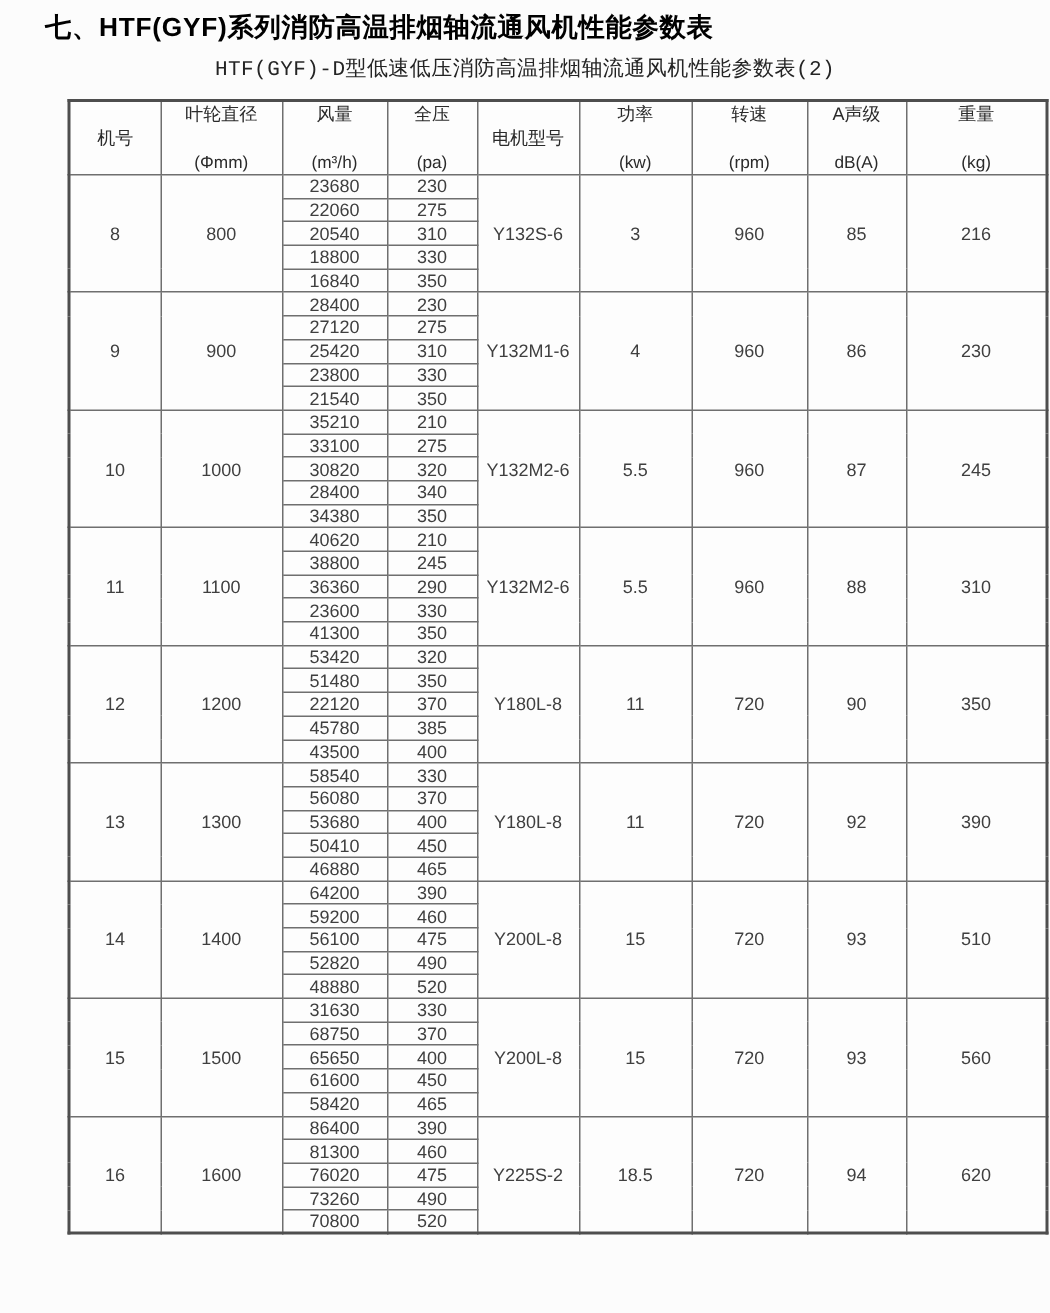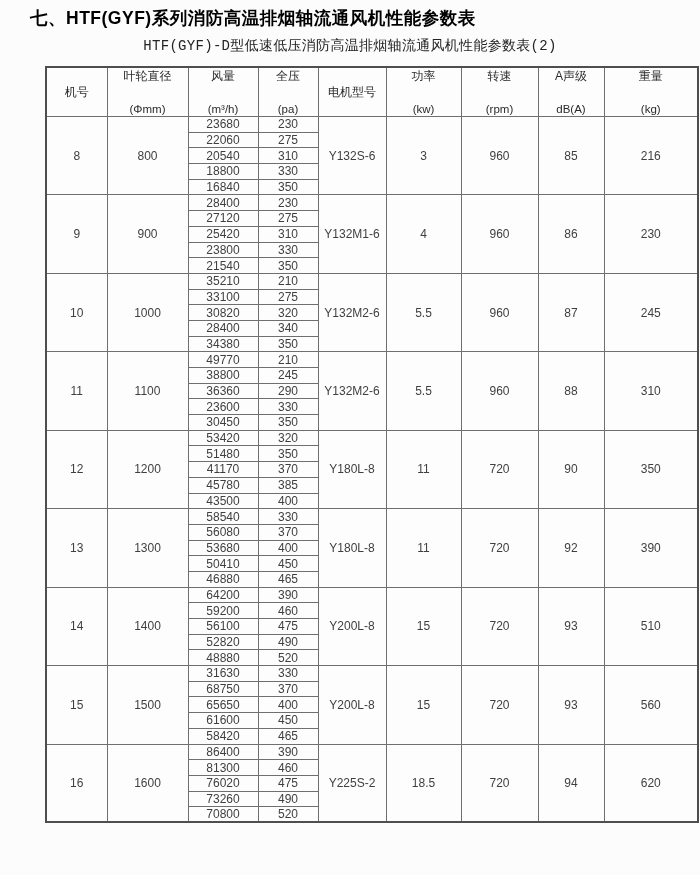--- a/index.html
+++ b/index.html
@@ -213,7 +213,7 @@
         <tr class="sub-row">
           <td rowspan="5">11</td>
           <td rowspan="5">1100</td>
-          <td>49770</td>
+          <td>40620</td>
           <td>210</td>
           <td rowspan="5">Y132M2-6</td>
           <td rowspan="5">5.5</td>

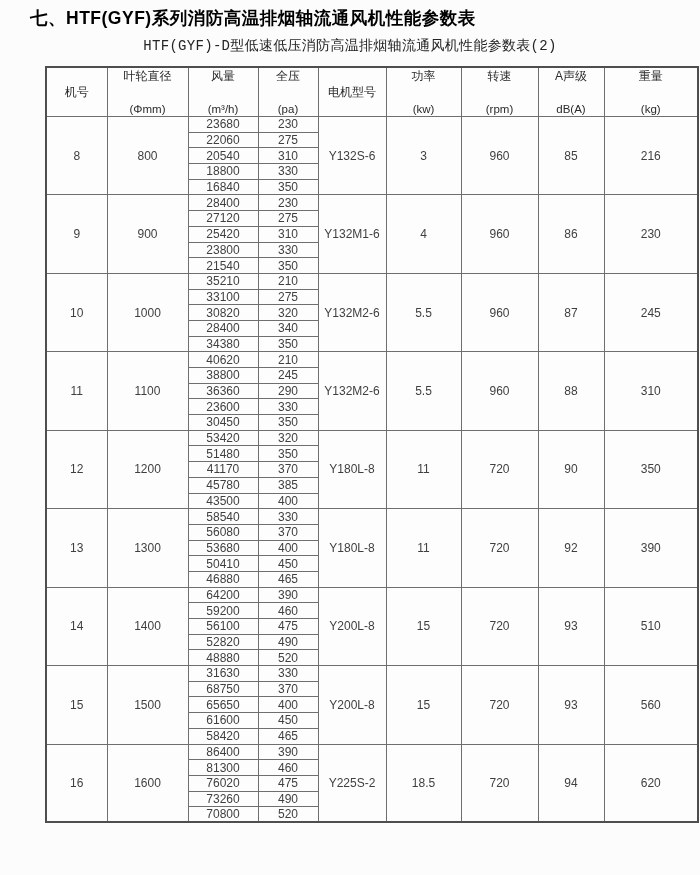--- a/index.html
+++ b/index.html
@@ -234,7 +234,7 @@
           <td>330</td>
         </tr>
         <tr class="sub-row">
-          <td>30450</td>
+          <td>41300</td>
           <td>350</td>
         </tr>
         <tr class="sub-row">

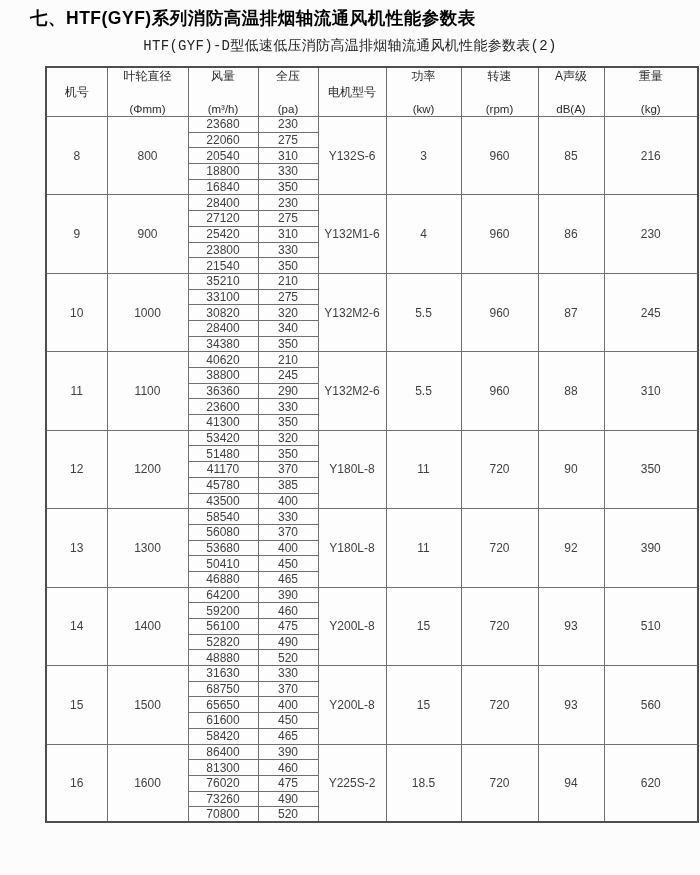--- a/index.html
+++ b/index.html
@@ -253,7 +253,7 @@
           <td>350</td>
         </tr>
         <tr class="sub-row">
-          <td>41170</td>
+          <td>22120</td>
           <td>370</td>
         </tr>
         <tr class="sub-row">

